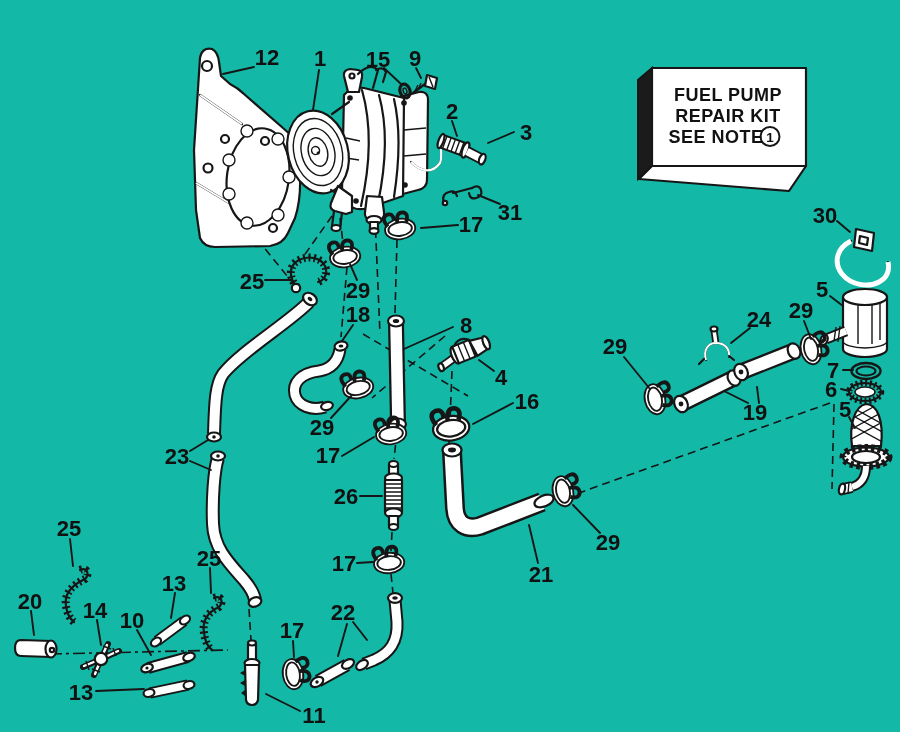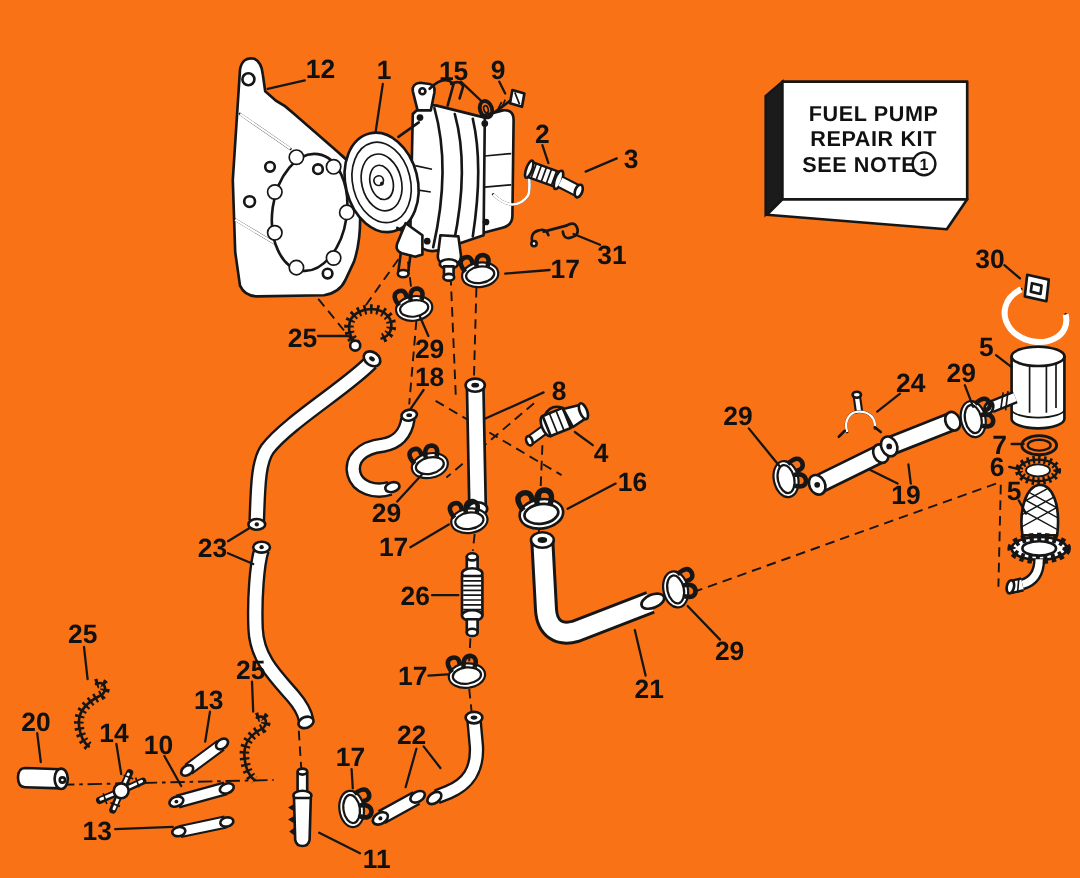--- a/index.html
+++ b/index.html
@@ -3,7 +3,7 @@
 <meta charset="utf-8">
 <style>
   html,body{margin:0;padding:0;background:#fff}
-  .stage{position:relative;width:900px;height:732px;background:#f97316;overflow:hidden}
+  .stage{position:relative;width:900px;height:732px;background:#14b8a6;overflow:hidden}
   svg{display:block}
   .lbl{font-family:"Liberation Sans",sans-serif;font-weight:bold;font-size:22px;fill:#111}
   .note-t{font-family:"Liberation Sans",sans-serif;font-weight:bold;font-size:18px;fill:#111;letter-spacing:.5px}

